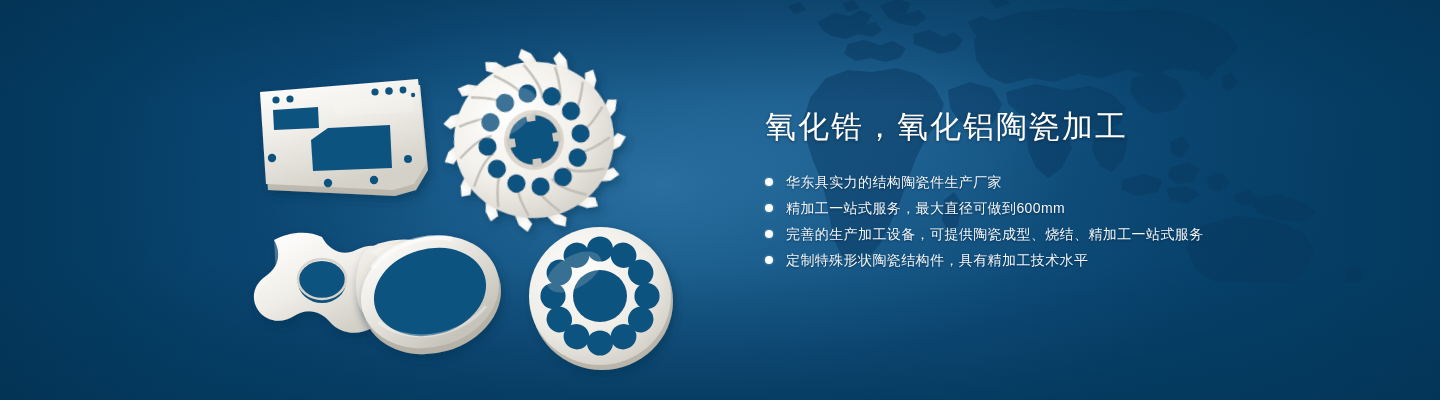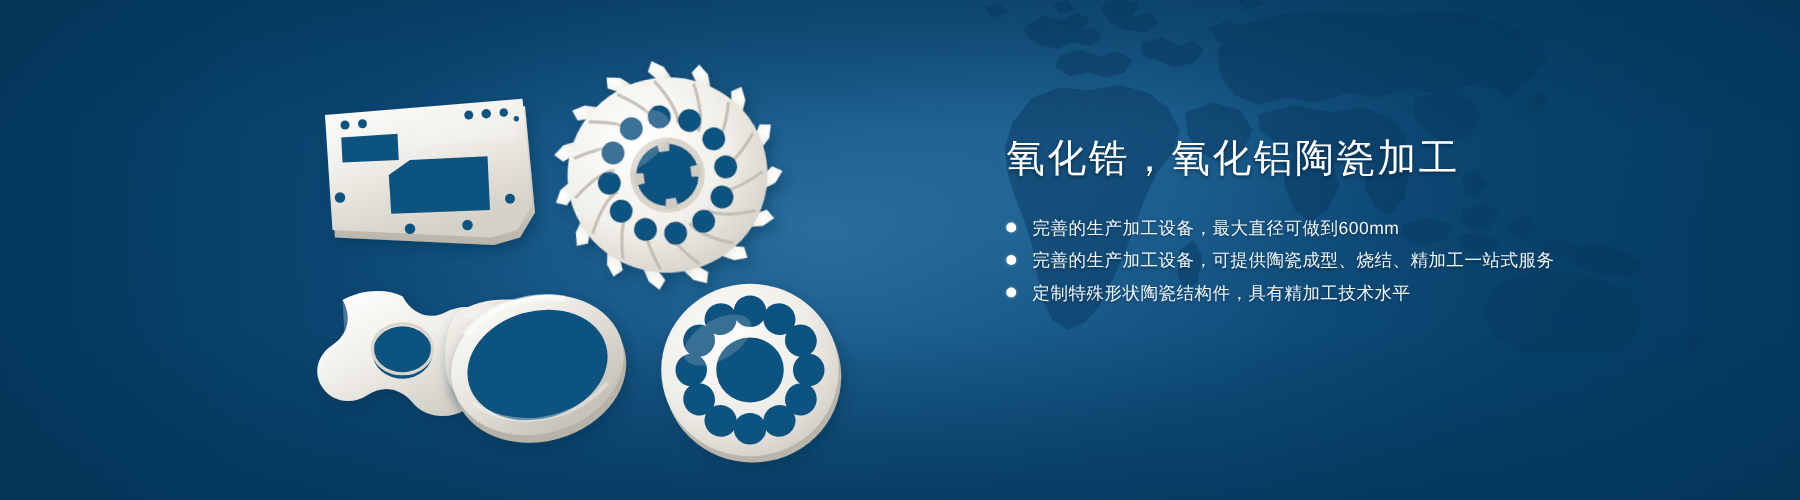--- a/index.html
+++ b/index.html
@@ -58,7 +58,7 @@
   
   .text-col{
     position:absolute;
-    left:805px;top:108px;
+    left:765px;top:108px;
     width:600px;
   }
   .headline{

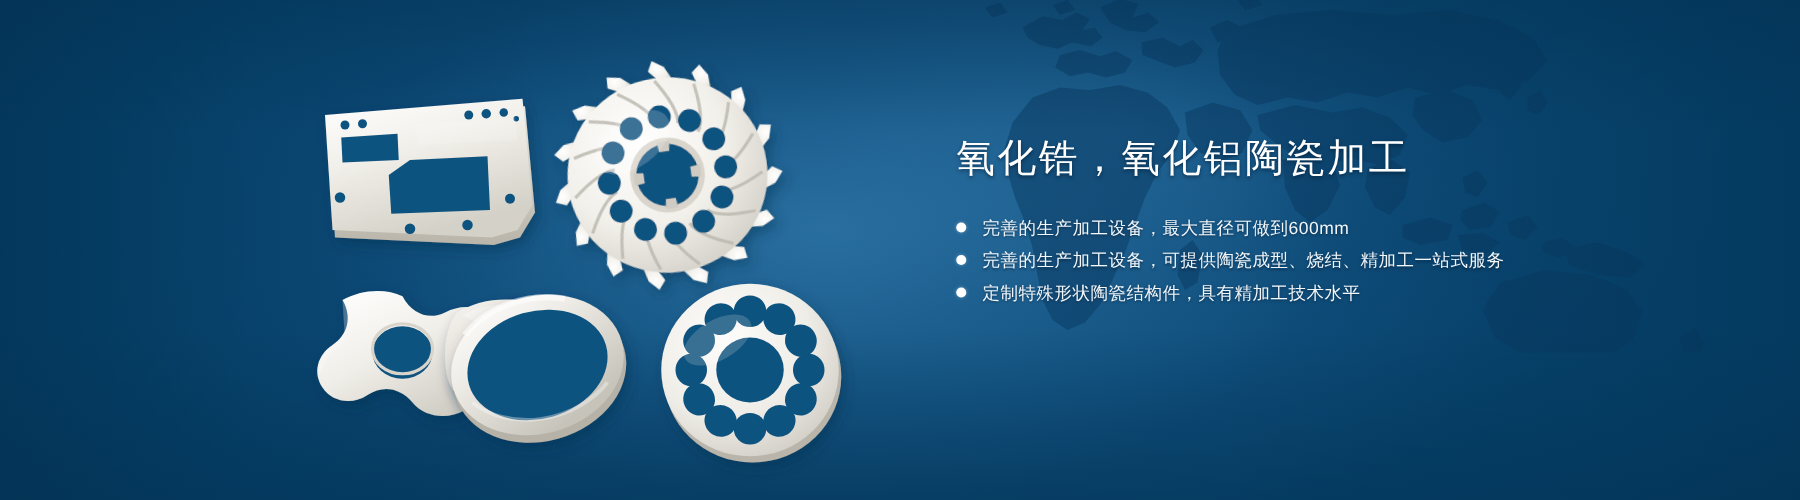--- a/index.html
+++ b/index.html
@@ -388,6 +388,10 @@
 
     <ul class="bullets">
 
+      <li class="bullet-row">
+        <span class="bullet-dot"></span>
+        <span class="bullet-text">华东具实力的结构陶瓷件生产厂家</span>
+      </li>
 
       <li class="bullet-row">
         <span class="bullet-dot"></span>

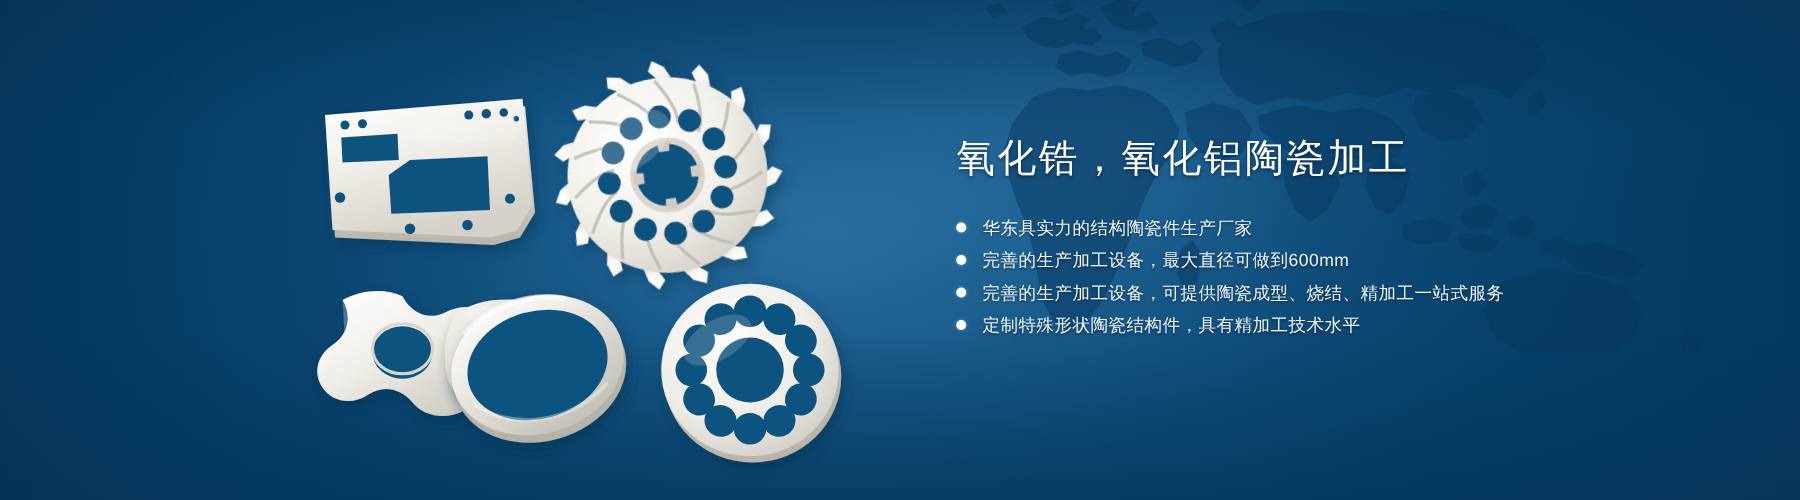--- a/index.html
+++ b/index.html
@@ -395,7 +395,7 @@
 
       <li class="bullet-row">
         <span class="bullet-dot"></span>
-        <span class="bullet-text">完善的生产加工设备，最大直径可做到600mm</span>
+        <span class="bullet-text">精加工一站式服务，最大直径可做到600mm</span>
       </li>
 
       <li class="bullet-row">

